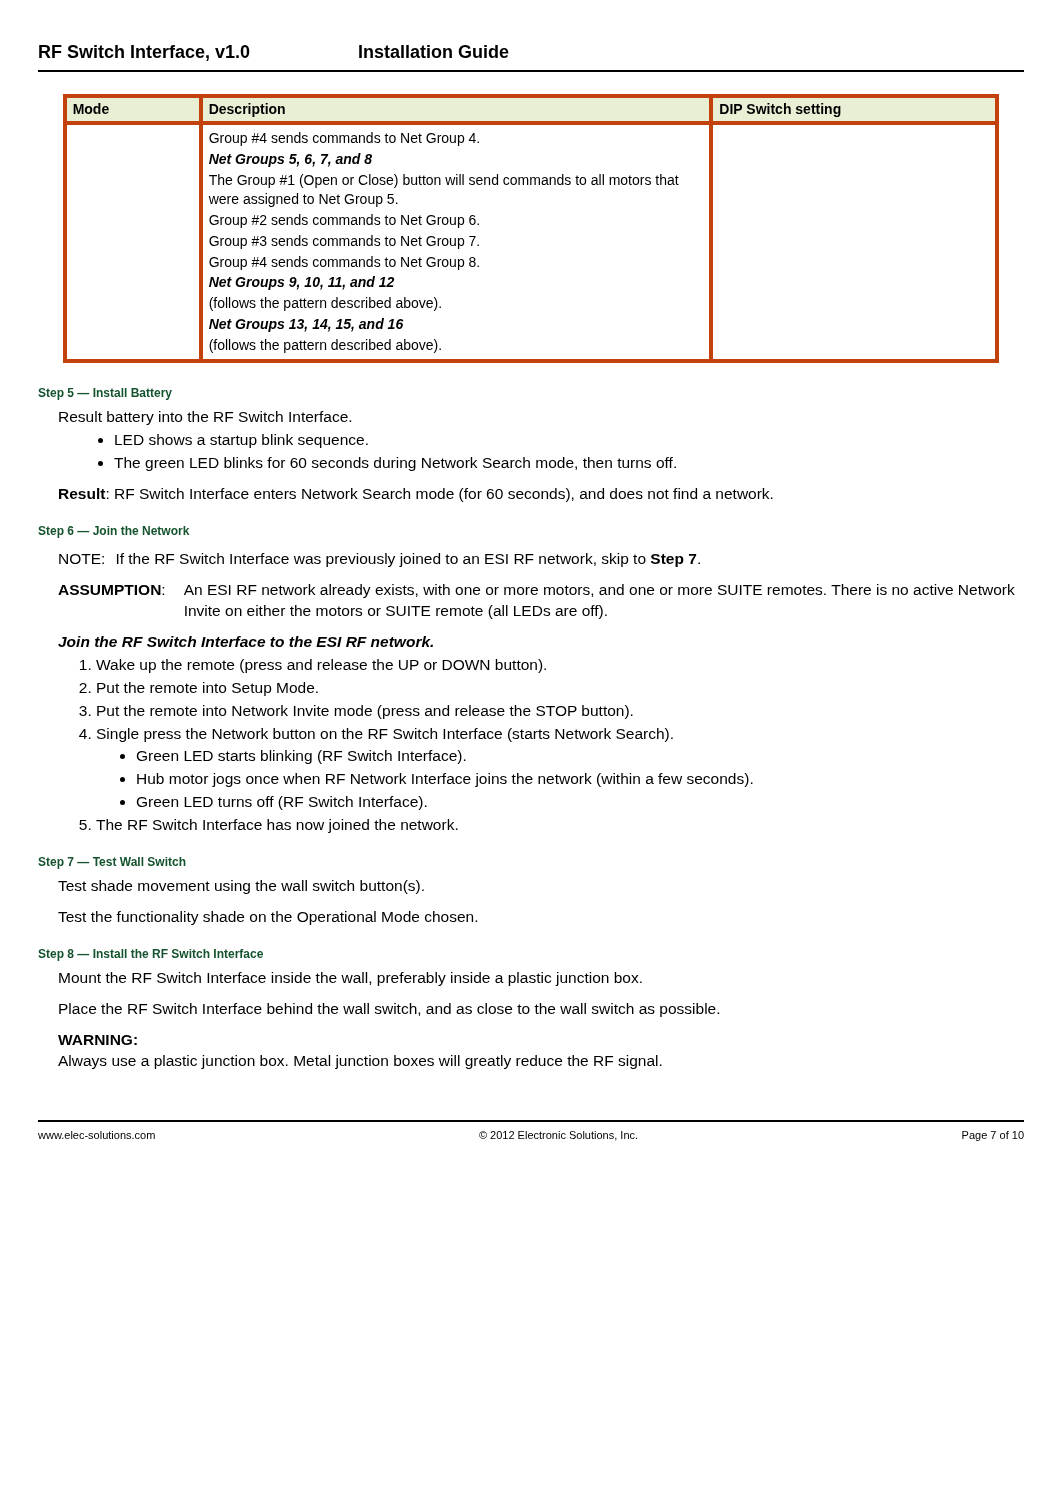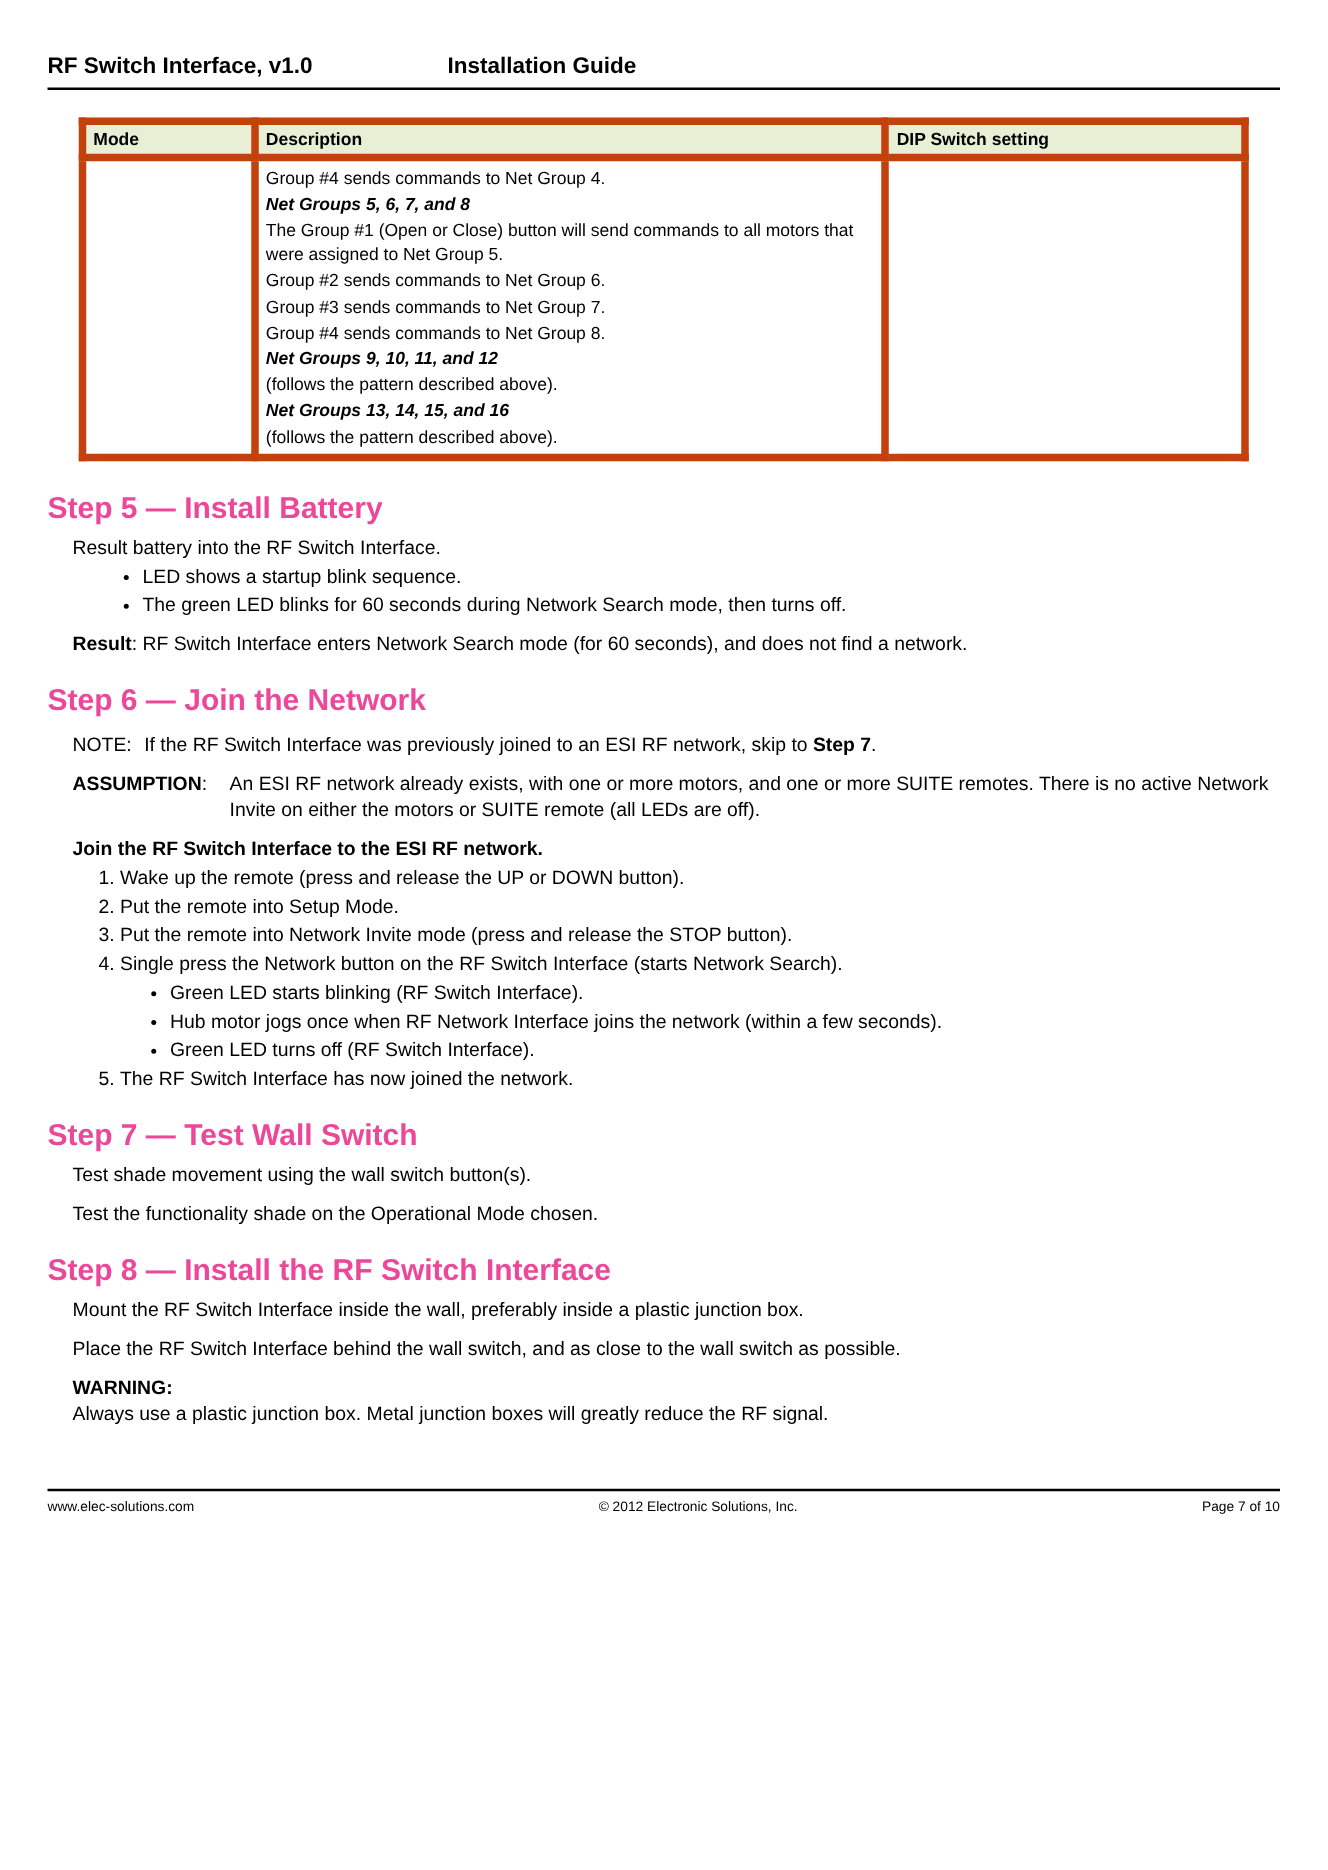--- a/index.html
+++ b/index.html
@@ -28,7 +28,7 @@
       font-size: 14px;
     }
     table.dip th, table.dip td {
-      border: 6px solid #c2410c;
+      border: 4px solid #c2410c;
       padding: 2px 6px;
       text-align: left;
       vertical-align: top;

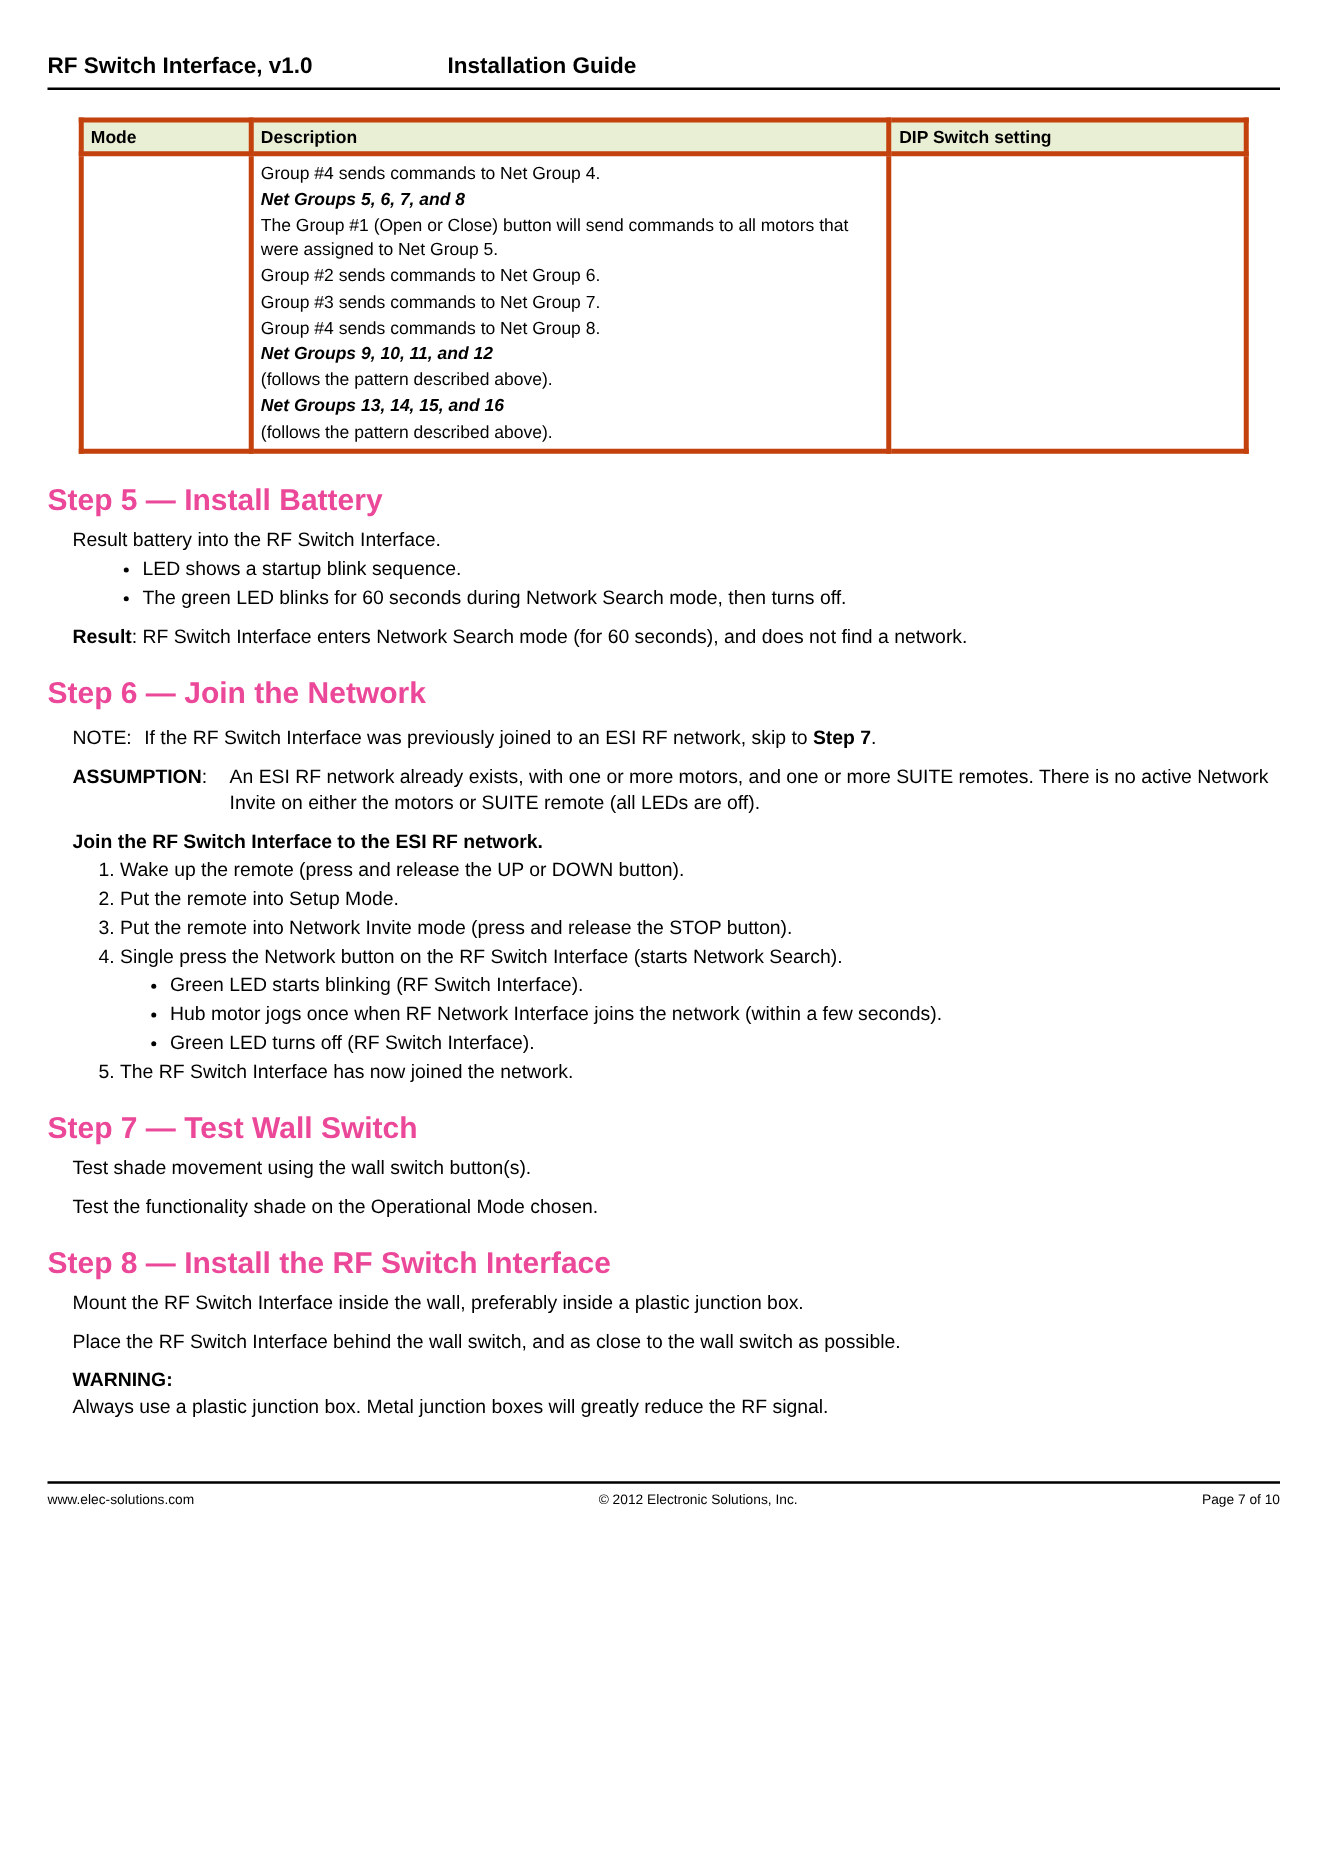--- a/index.html
+++ b/index.html
@@ -42,9 +42,9 @@
     .desc-block p { margin: 2px 0; }
     .desc-block .bi { font-weight: bold; font-style: italic; }
     .step-heading {
-      color: #ec4899;
+      color: #14532d;
       font-weight: bold;
-      font-size: 24px;
+      font-size: 12px;
       margin: 18px 0 6px 0;
     }
     .indent1 { margin-left: 20px; }

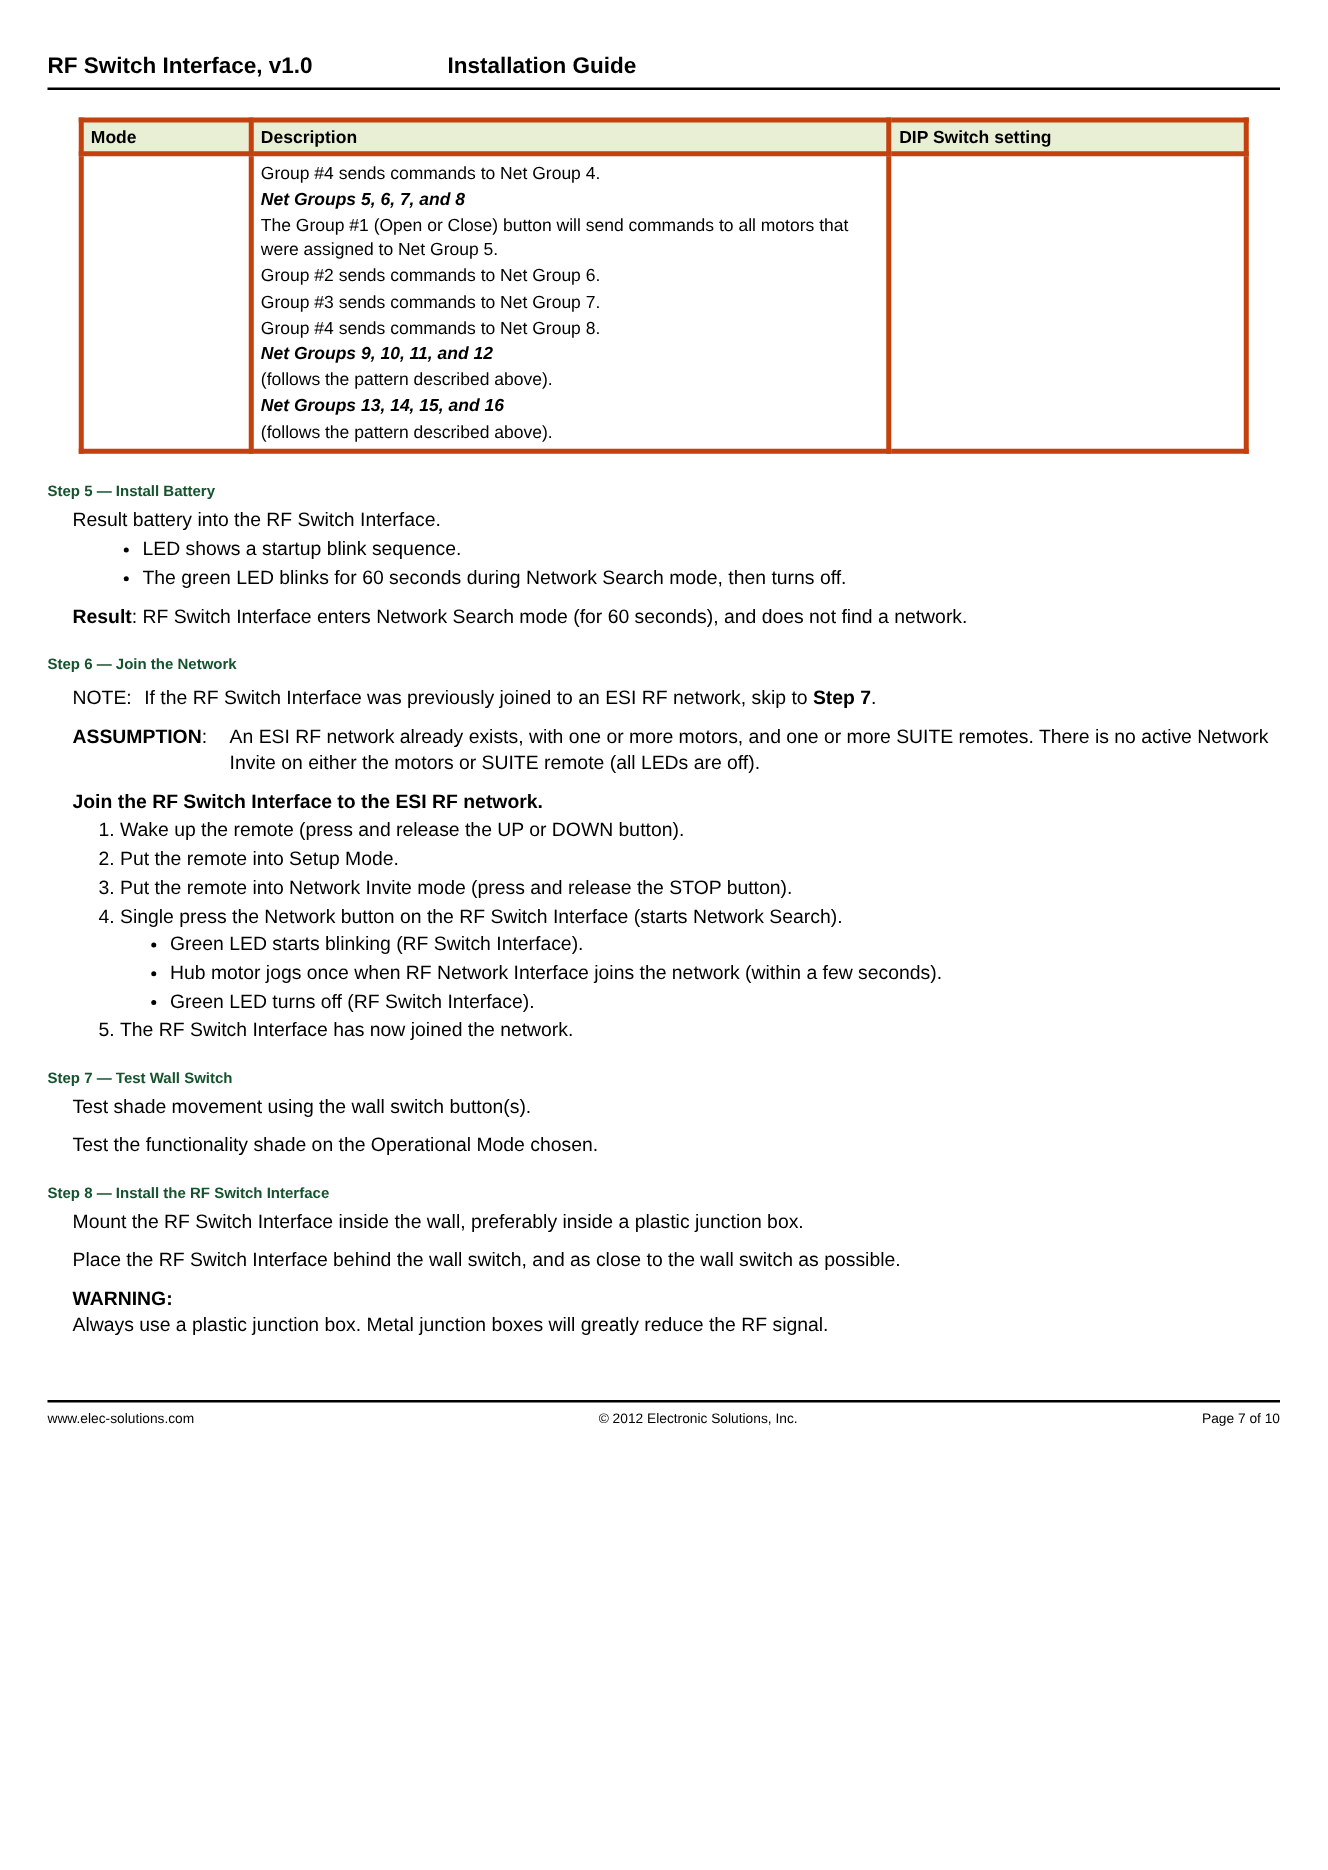--- a/index.html
+++ b/index.html
@@ -132,7 +132,7 @@
     <div><span class="assumption-label">ASSUMPTION</span><span>:</span></div>
     <div class="assumption-text">An ESI RF network already exists, with one or more motors, and one or more SUITE remotes. There is no active Network Invite on either the motors or SUITE remote (all LEDs are off).</div>
   </div>
-  <div class="bold" style="margin-top:2px;">Join the RF Switch Interface to the ESI RF network.</div>
+  <div class="bold" style="margin-top:2px;font-style:italic;">Join the RF Switch Interface to the ESI RF network.</div>
   <ol class="n" style="margin-left:38px;">
     <li>Wake up the remote (press and release the UP or DOWN button).</li>
     <li>Put the remote into Setup Mode.</li>

